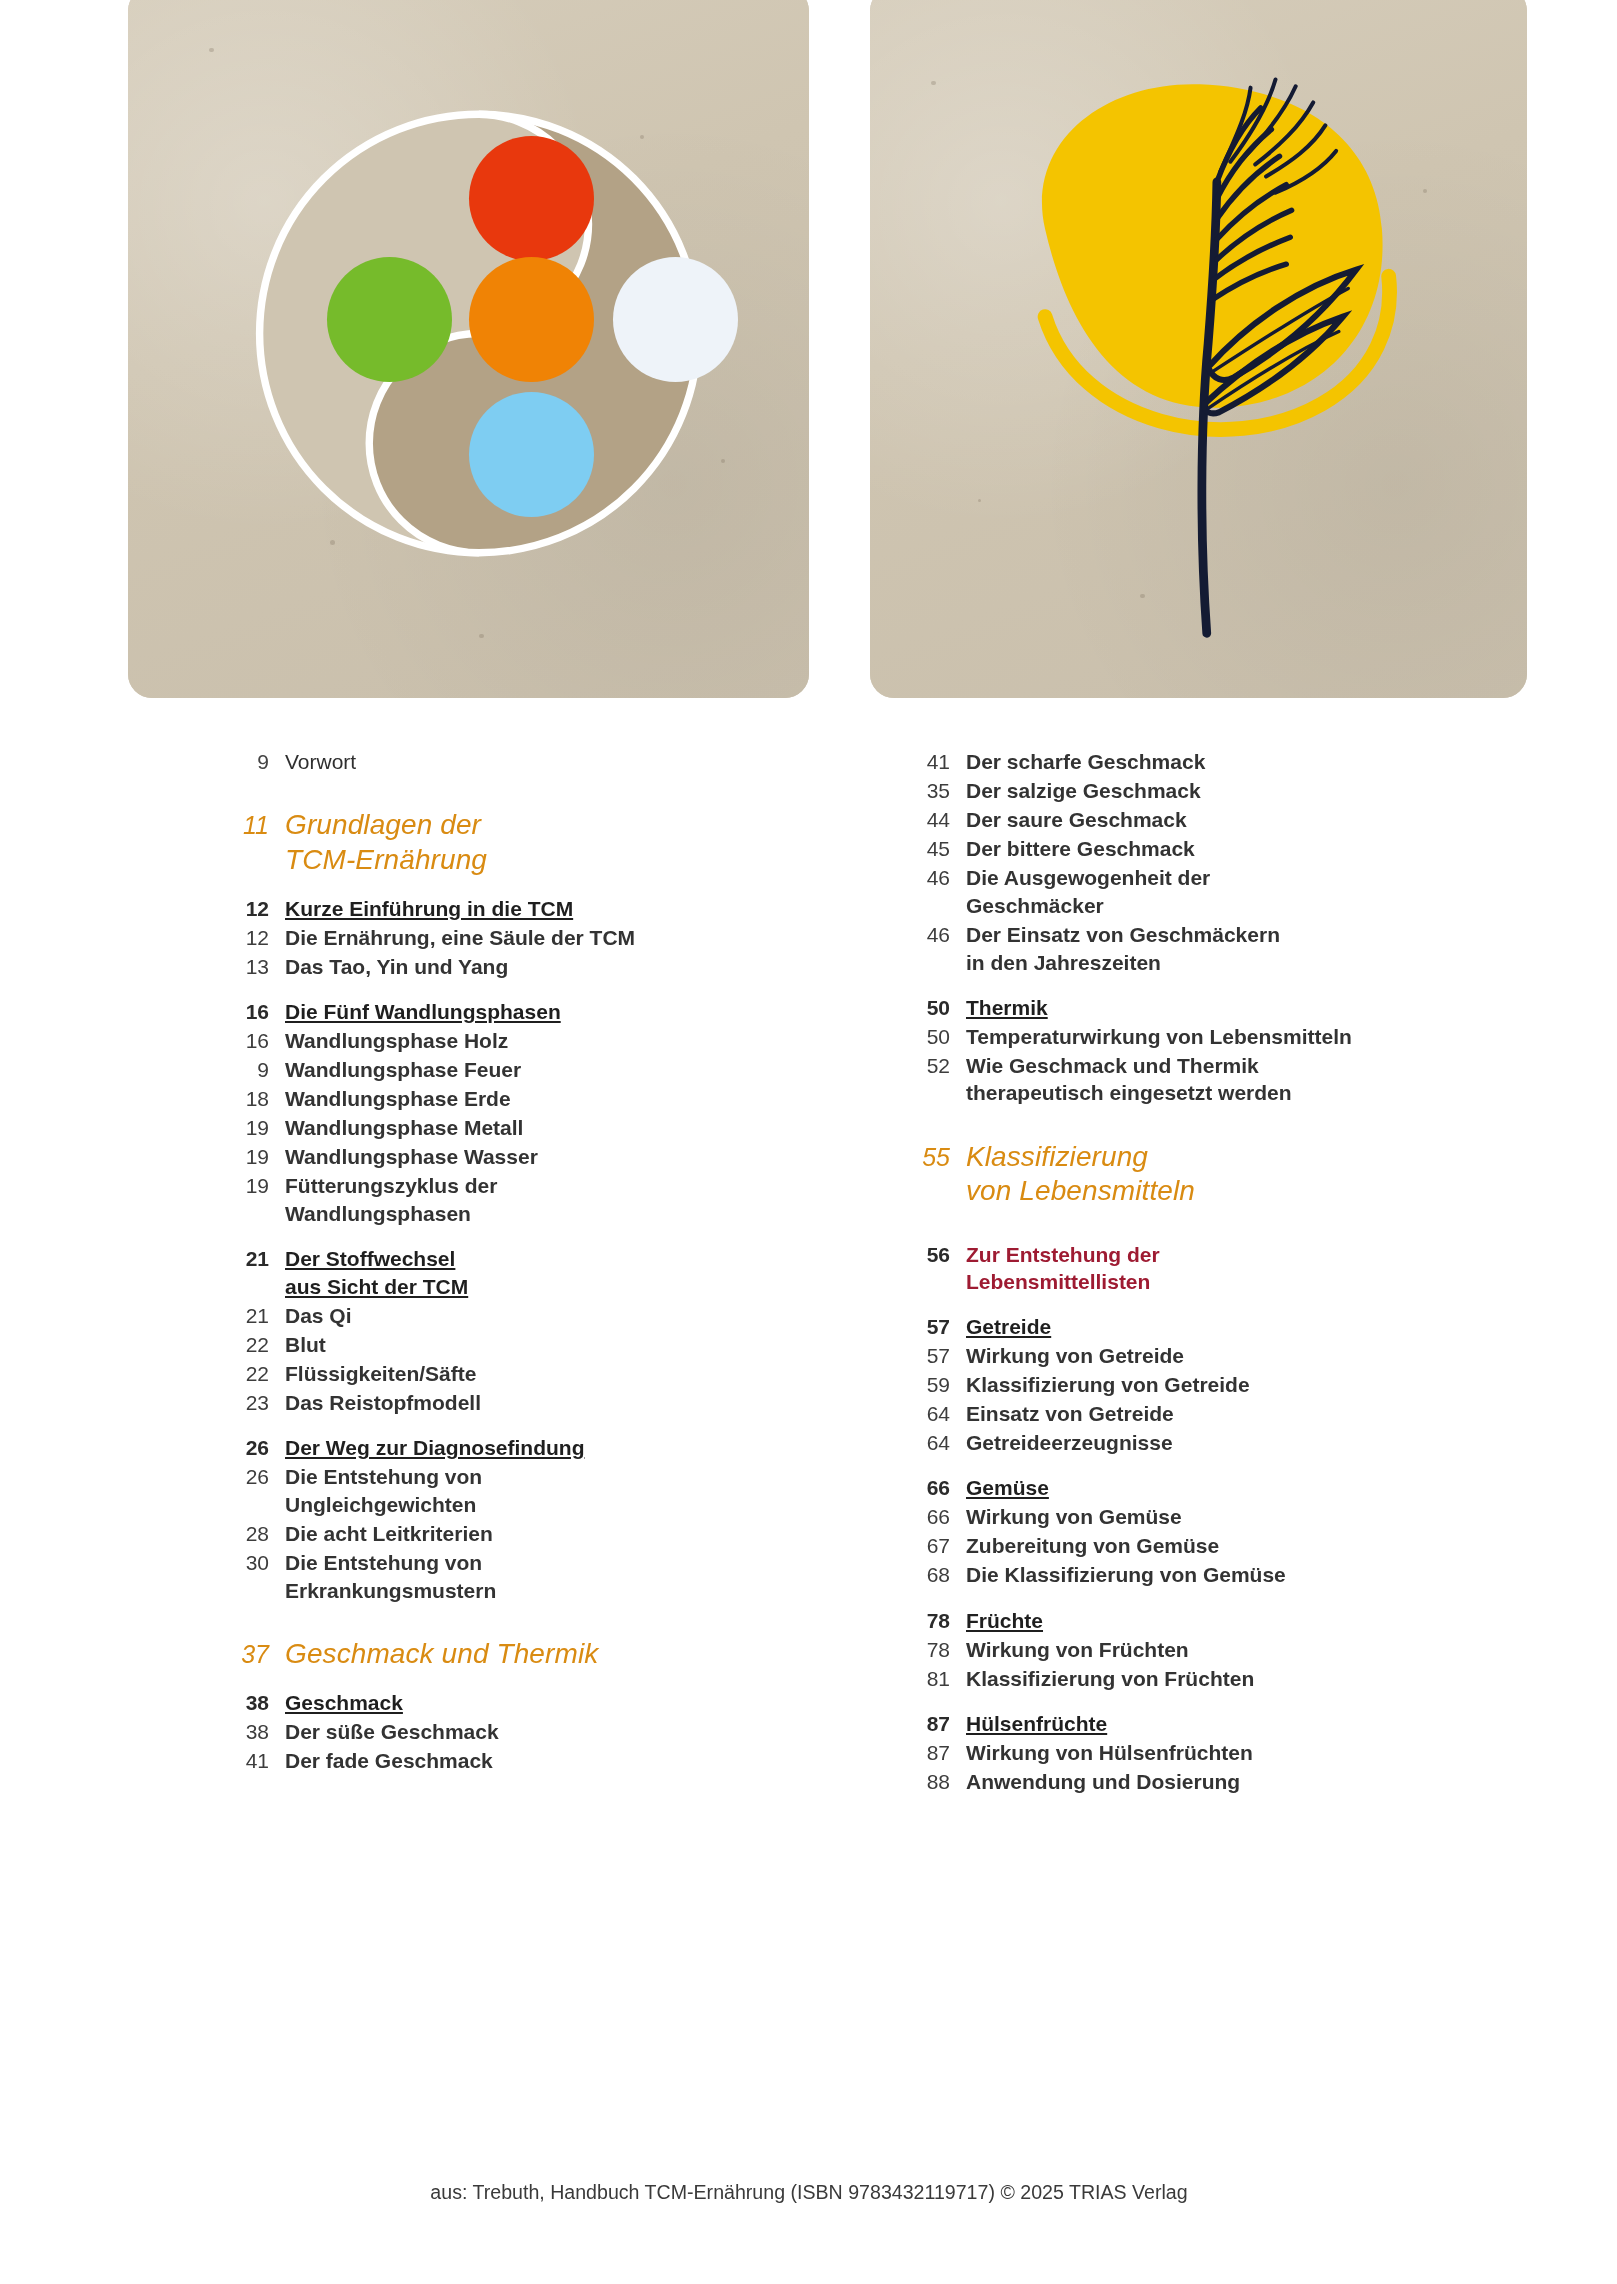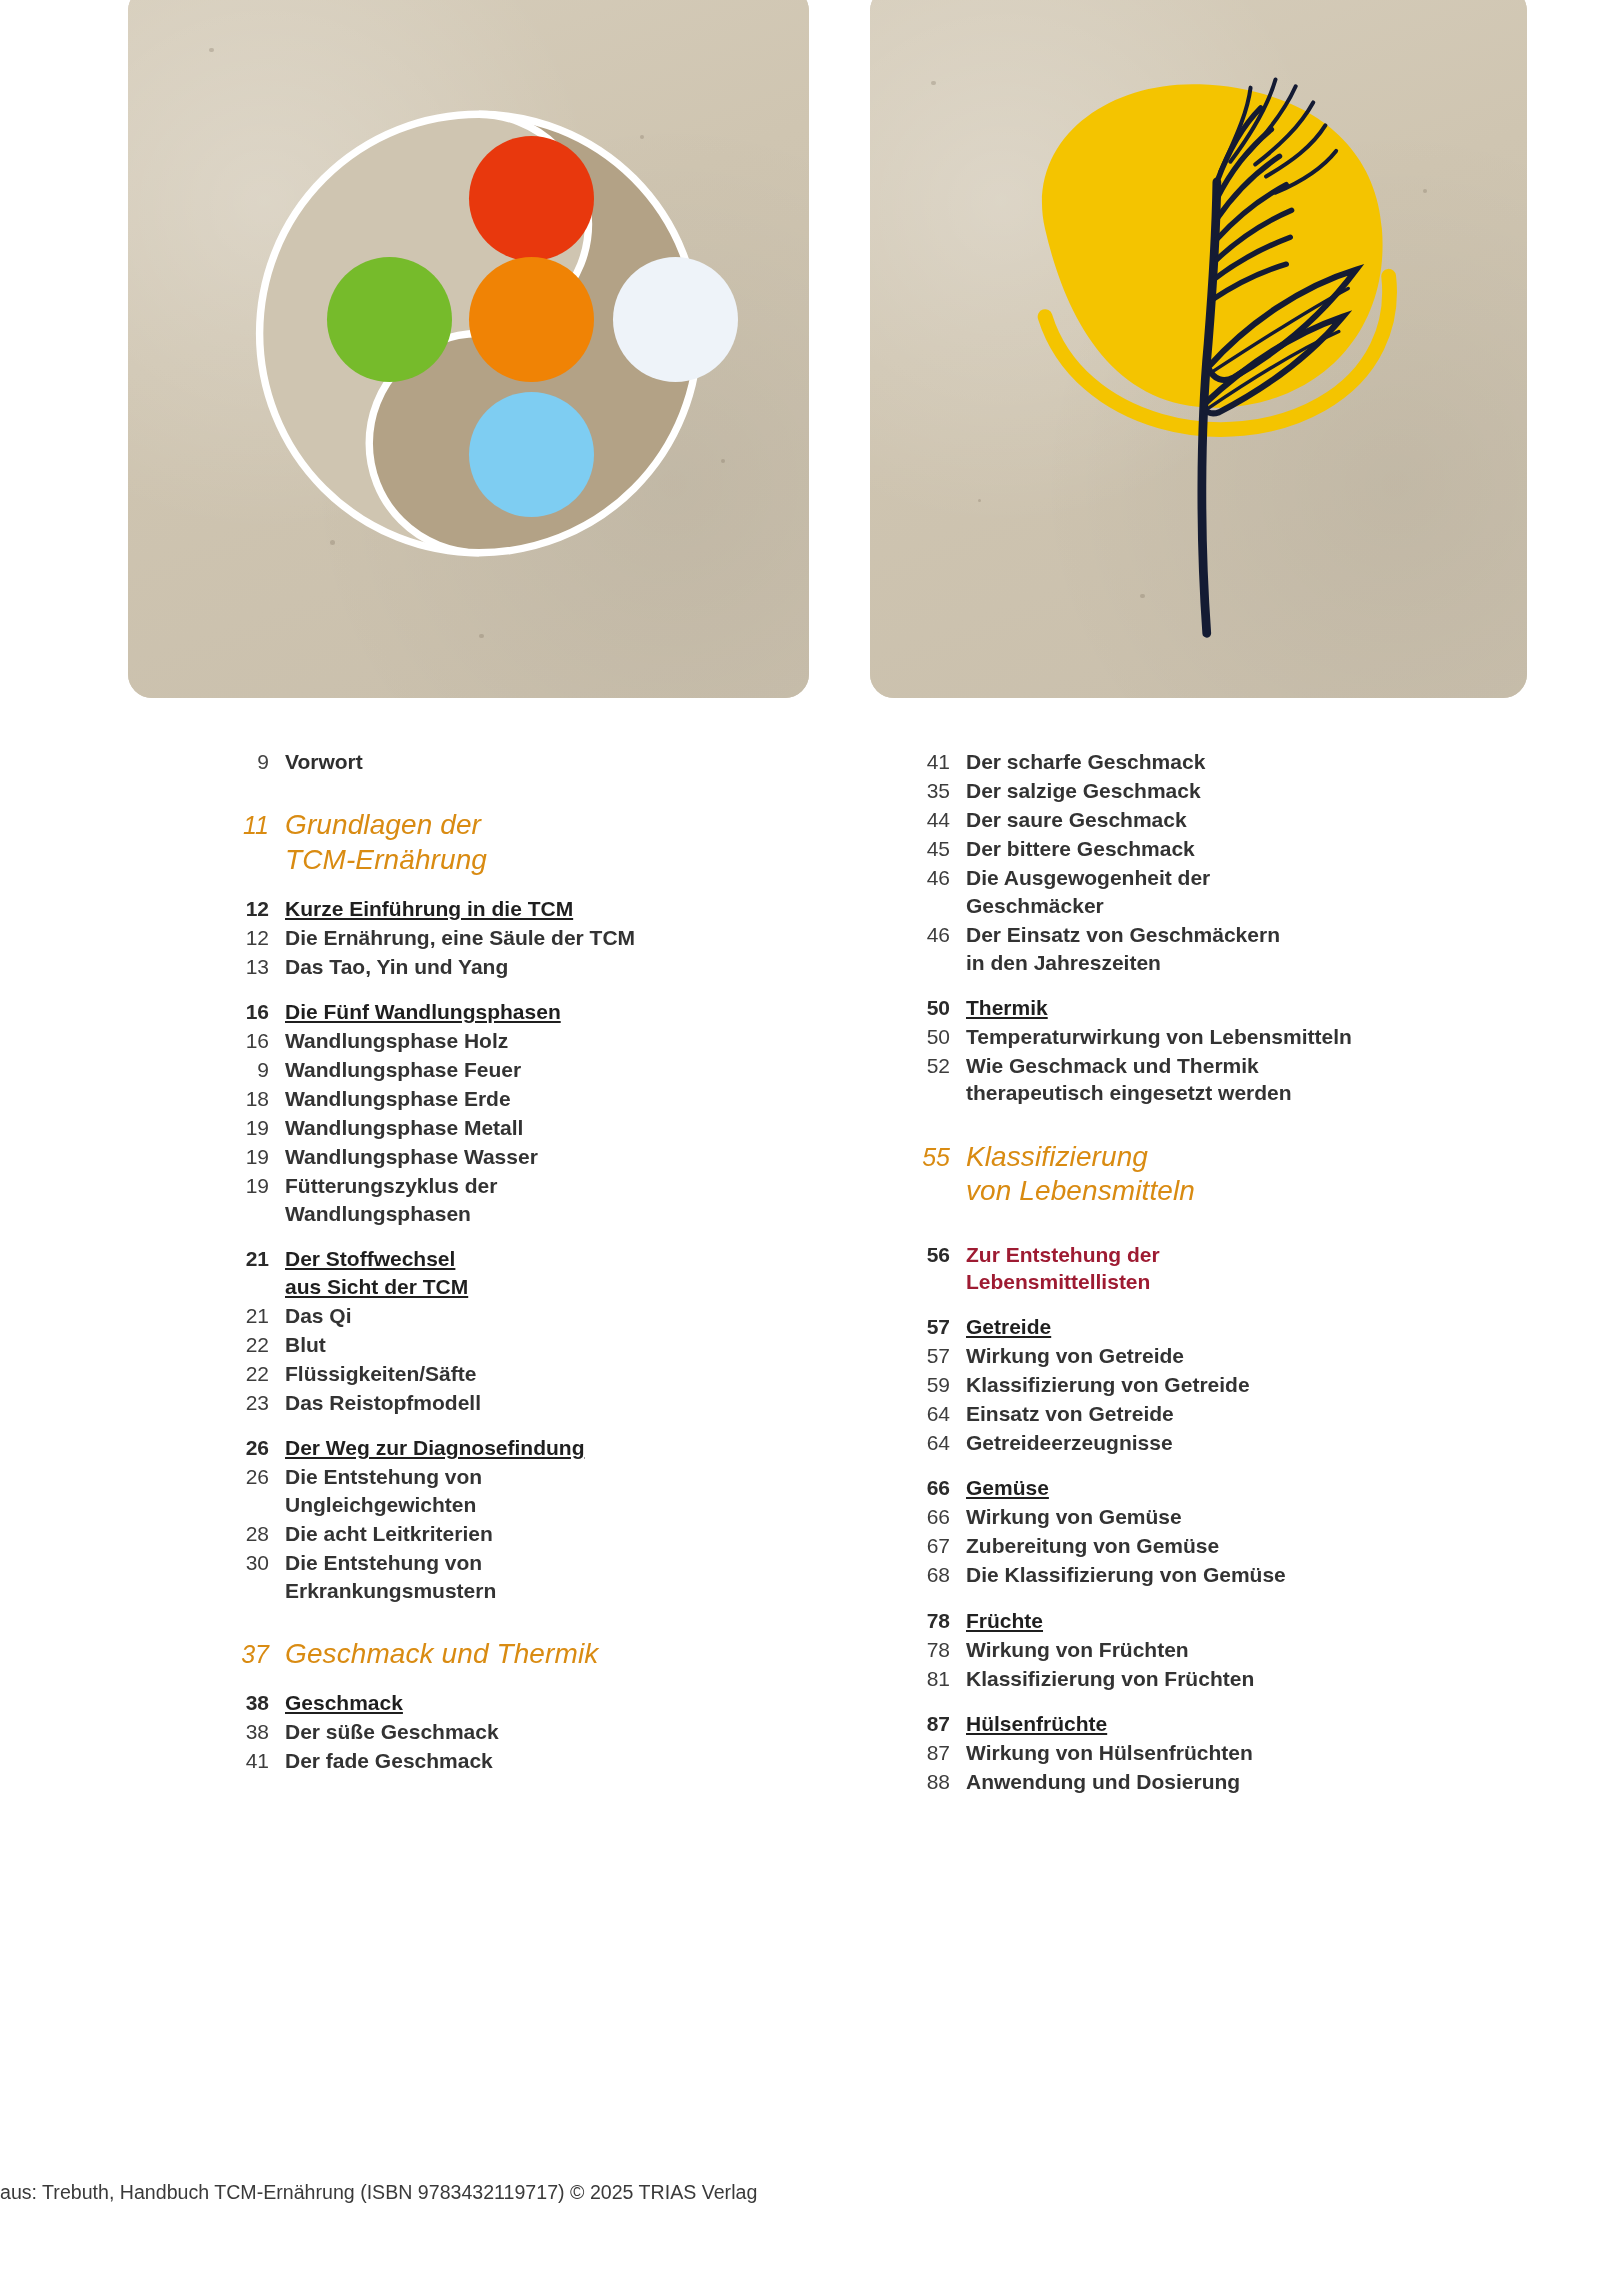--- a/index.html
+++ b/index.html
@@ -125,7 +125,7 @@
 
   
   .kind-plain .num  { font-size: 21px; color: #434343; }
-  .kind-plain .label { font-weight: bold; }
+  .kind-plain .label { font-weight: normal; }
 
   .kind-chapter { margin-top: 28px; margin-bottom: 9.4px; font-style: italic; }
   .kind-chapter .num { font-size: 25px; color: #d98b12; padding-top: 5.4px; }

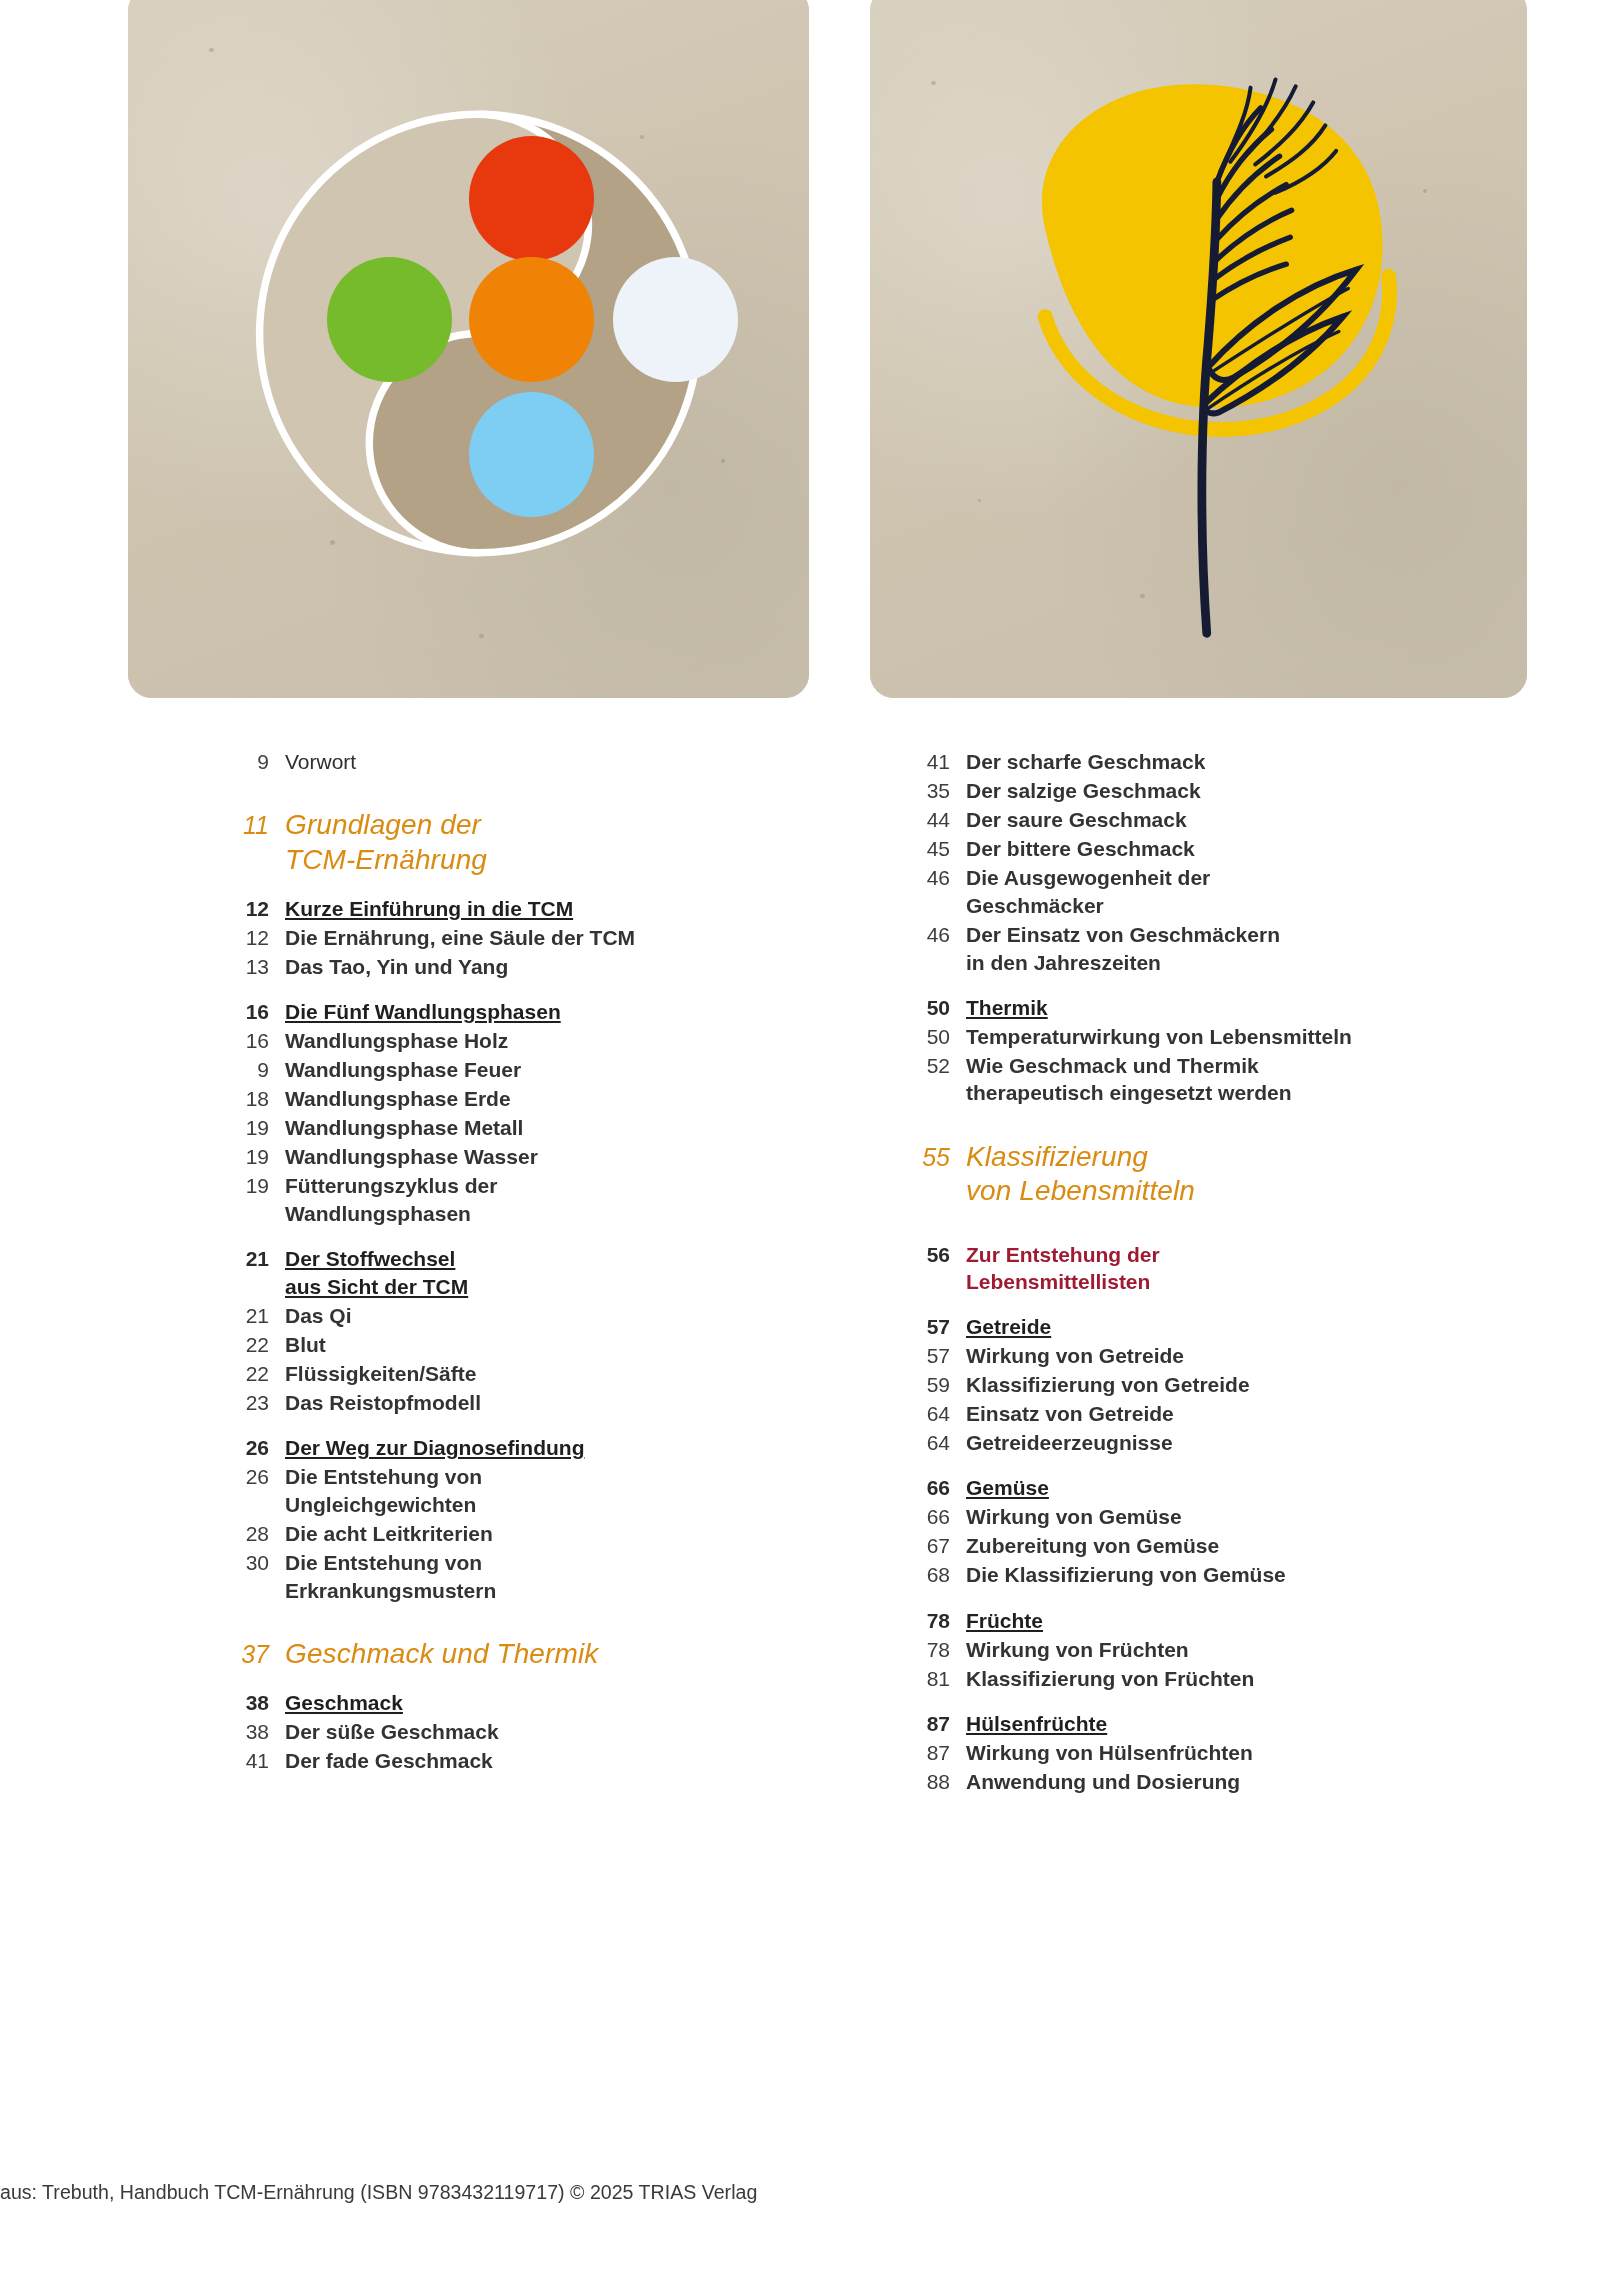--- a/index.html
+++ b/index.html
@@ -151,7 +151,7 @@
     left: 0;
     bottom: 80px;
     width: 1618px;
-    text-align: left;
+    text-align: center;
     font-size: 19.6px;
     color: #3a3a3a;
   }

